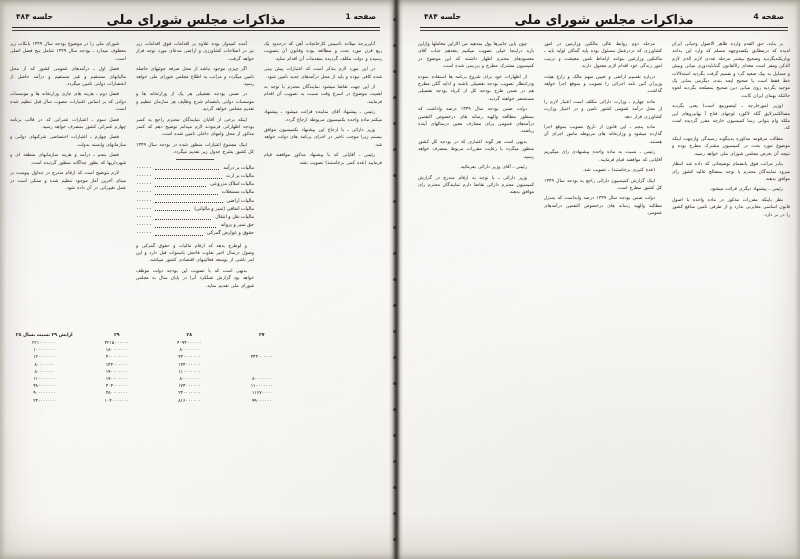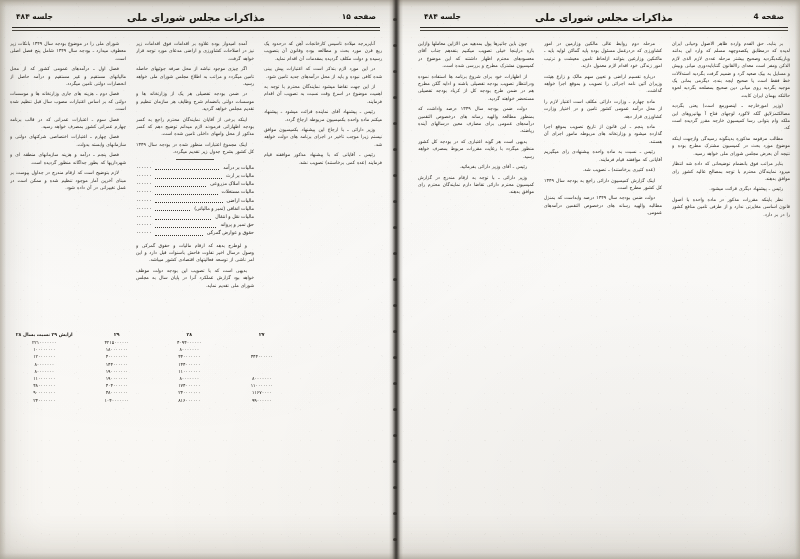--- a/index.html
+++ b/index.html
@@ -53,7 +53,7 @@
     border-top:1.2px solid #2a2722;}
   .hdr .rule.thin{top:18px;border-top:.6px solid #46423a;}
   .hdr .c-pg{right:4px;}
-  .hdr .c-mid{left:50%;transform:translateX(-50%);font-size:10px;}
+  .hdr .c-mid{left:50%;transform:translateX(-50%);font-size:13px;}
   .hdr .c-ses{left:4px;}
 
   

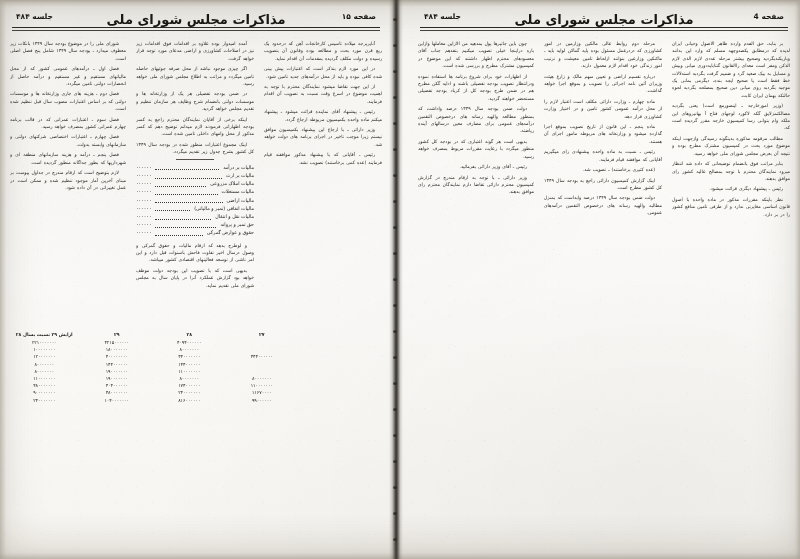--- a/index.html
+++ b/index.html
@@ -168,7 +168,7 @@
   <div class="page left">
 
     <div class="hdr">
-      <div class="cell c-pg">صفحه ۱۵</div>
+      <div class="cell c-pg">صفحه 1</div>
       <div class="cell c-mid">مذاکرات مجلس شورای ملی</div>
       <div class="cell c-ses">جلسه ۴۸۴</div>
       <div class="rule"></div>

